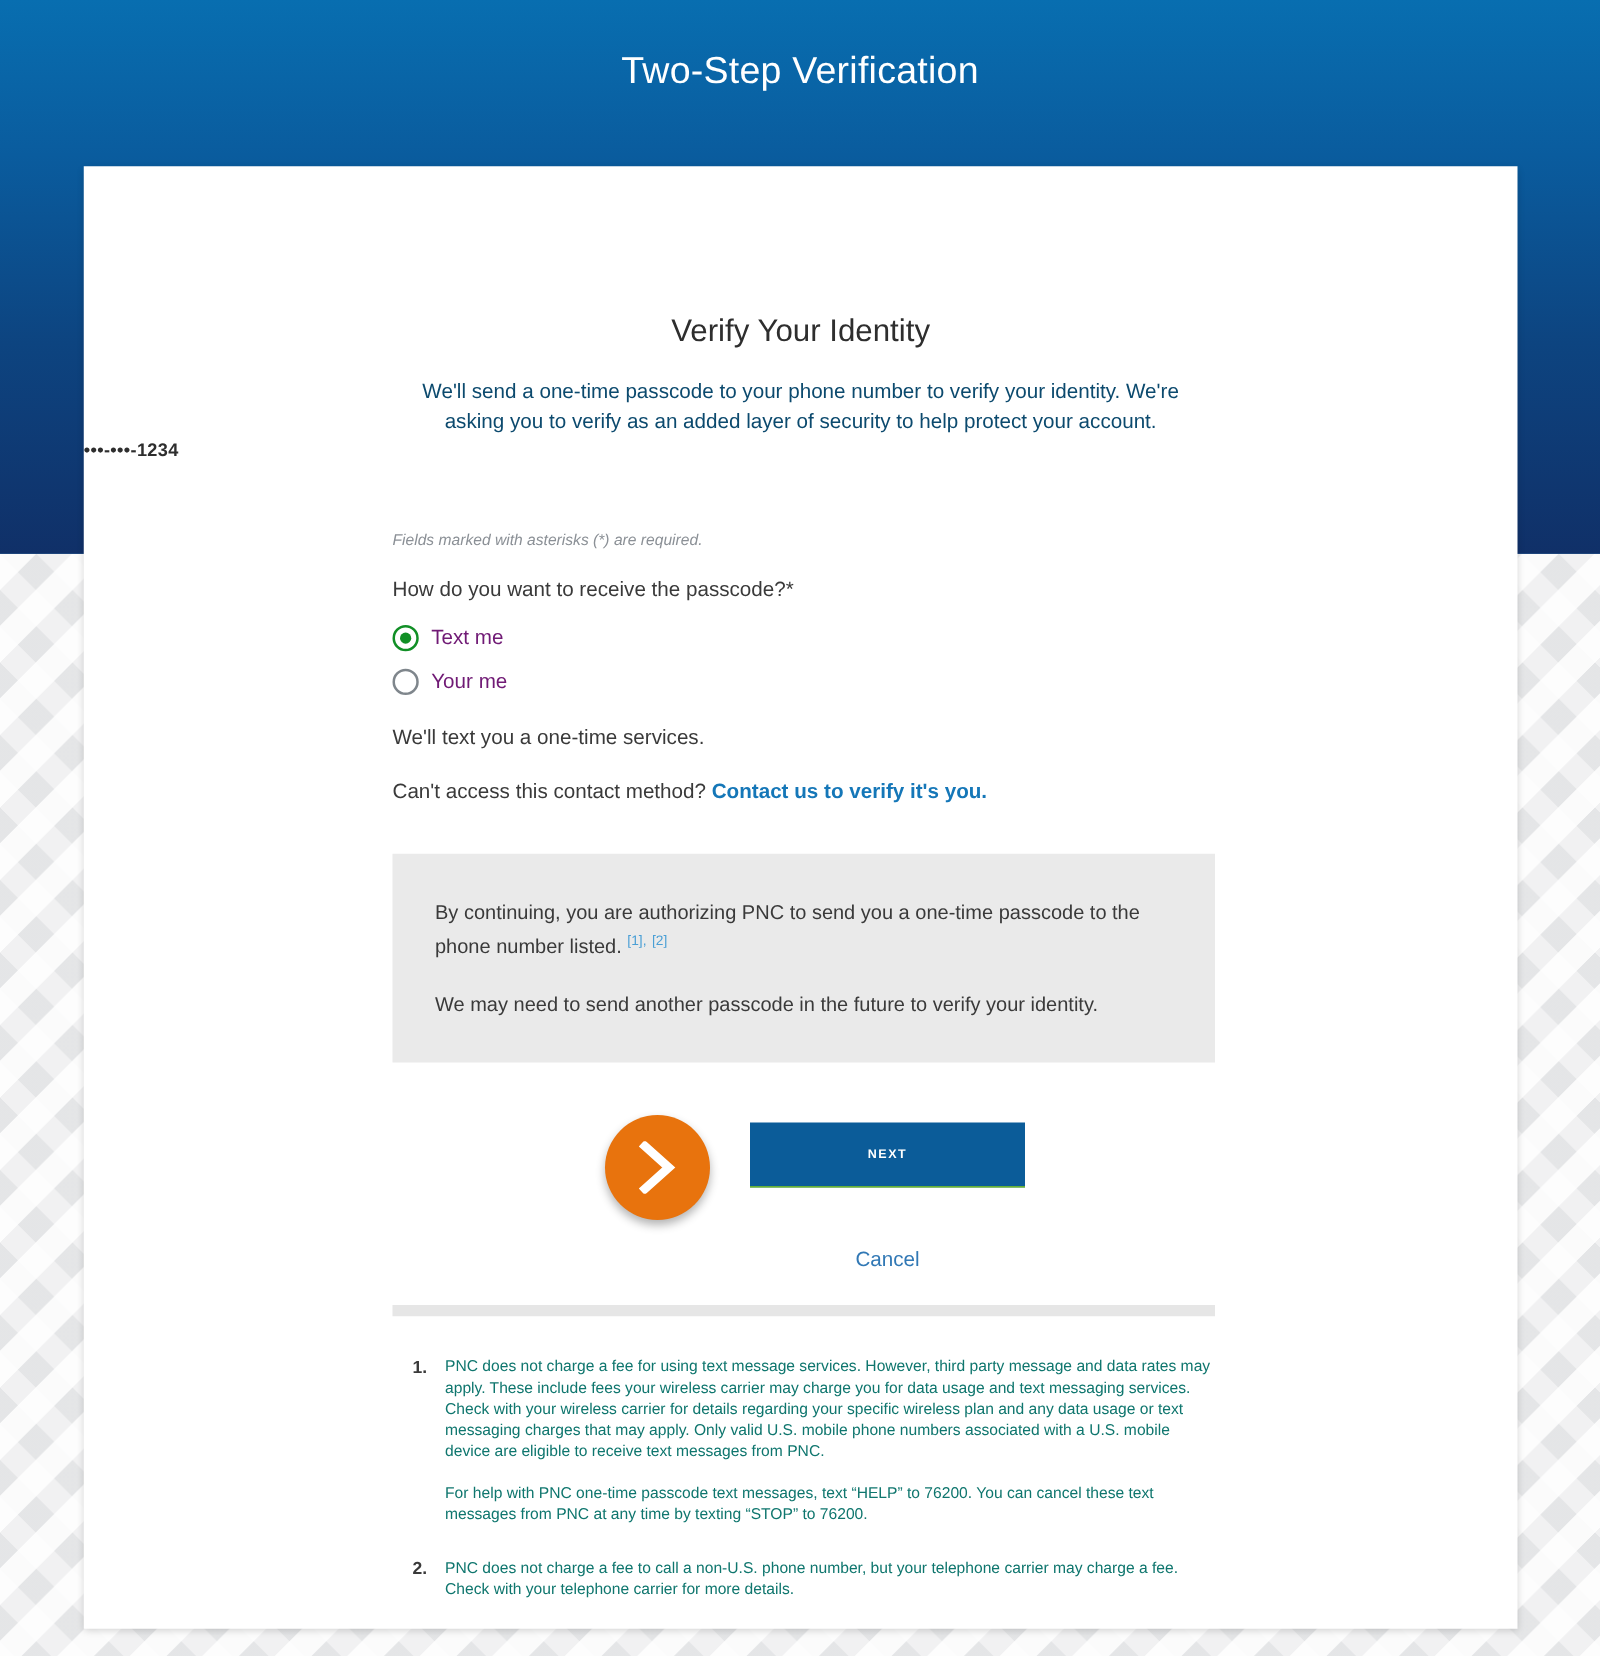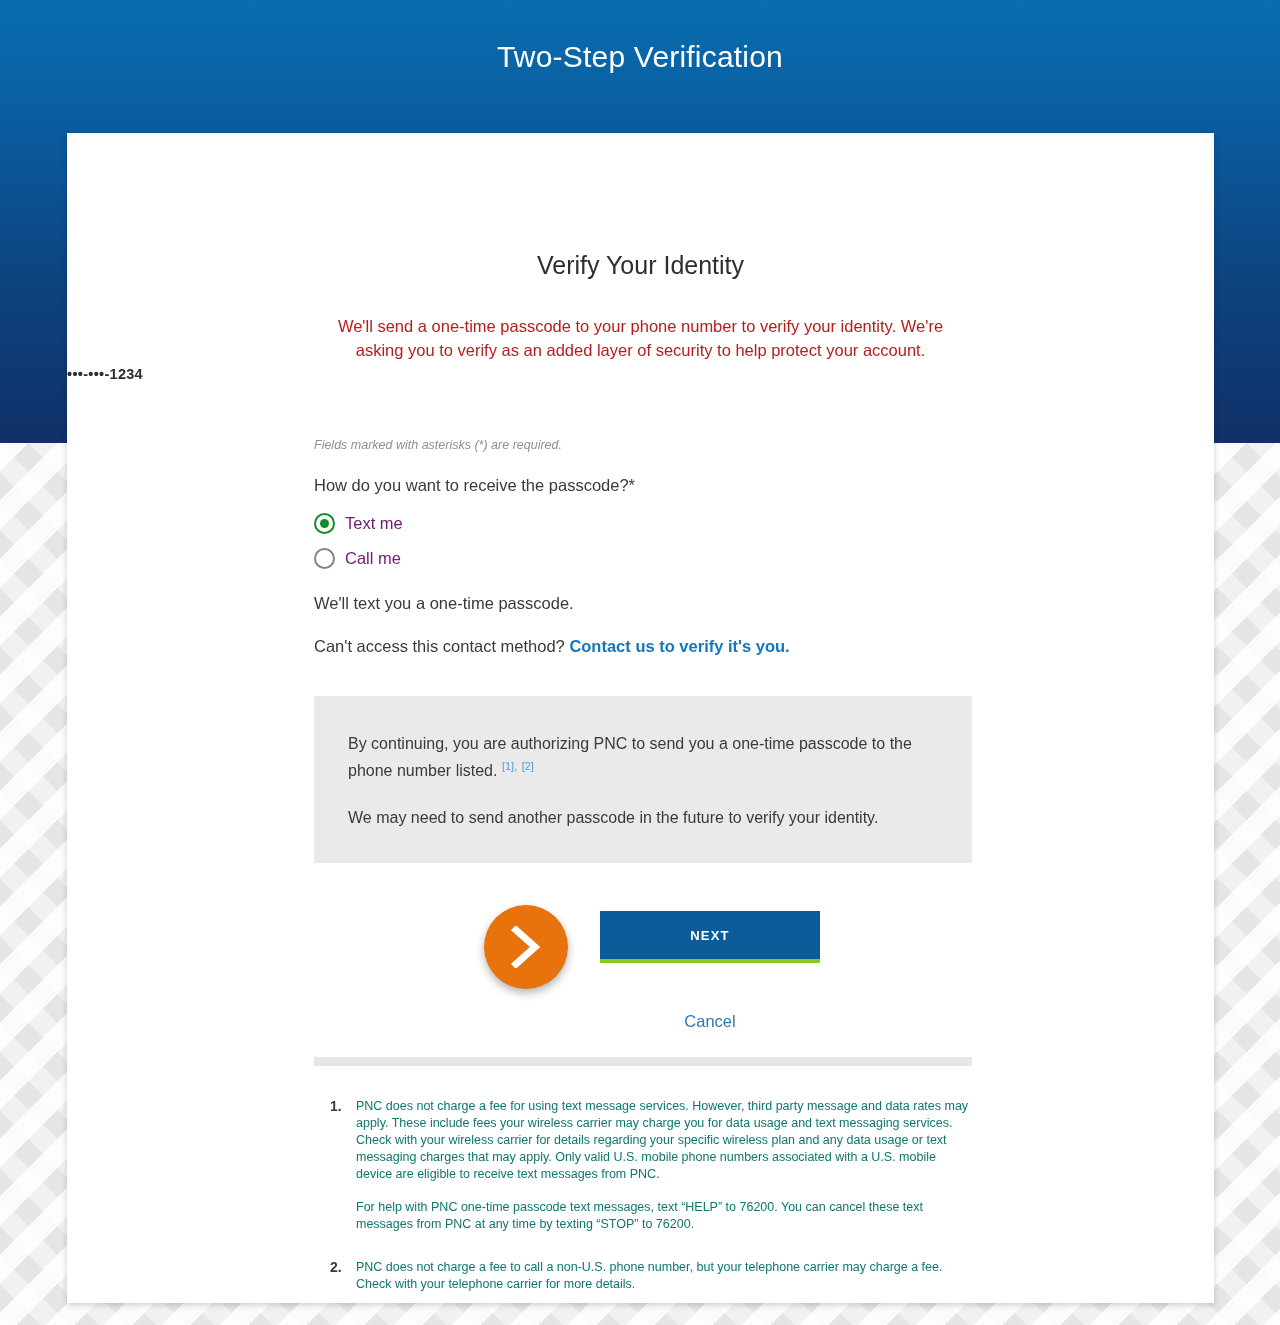--- a/index.html
+++ b/index.html
@@ -86,12 +86,12 @@
   }
 
   .intro {
-    margin: 34px auto 0;
+    margin: 21px auto 0;
     width: 640px;
     text-align: center;
     font-size: 16.5px;
     line-height: 24px;
-    color: #b91c1c;
+    color: #0c4a6e;
   }
 
   .phone-masked {

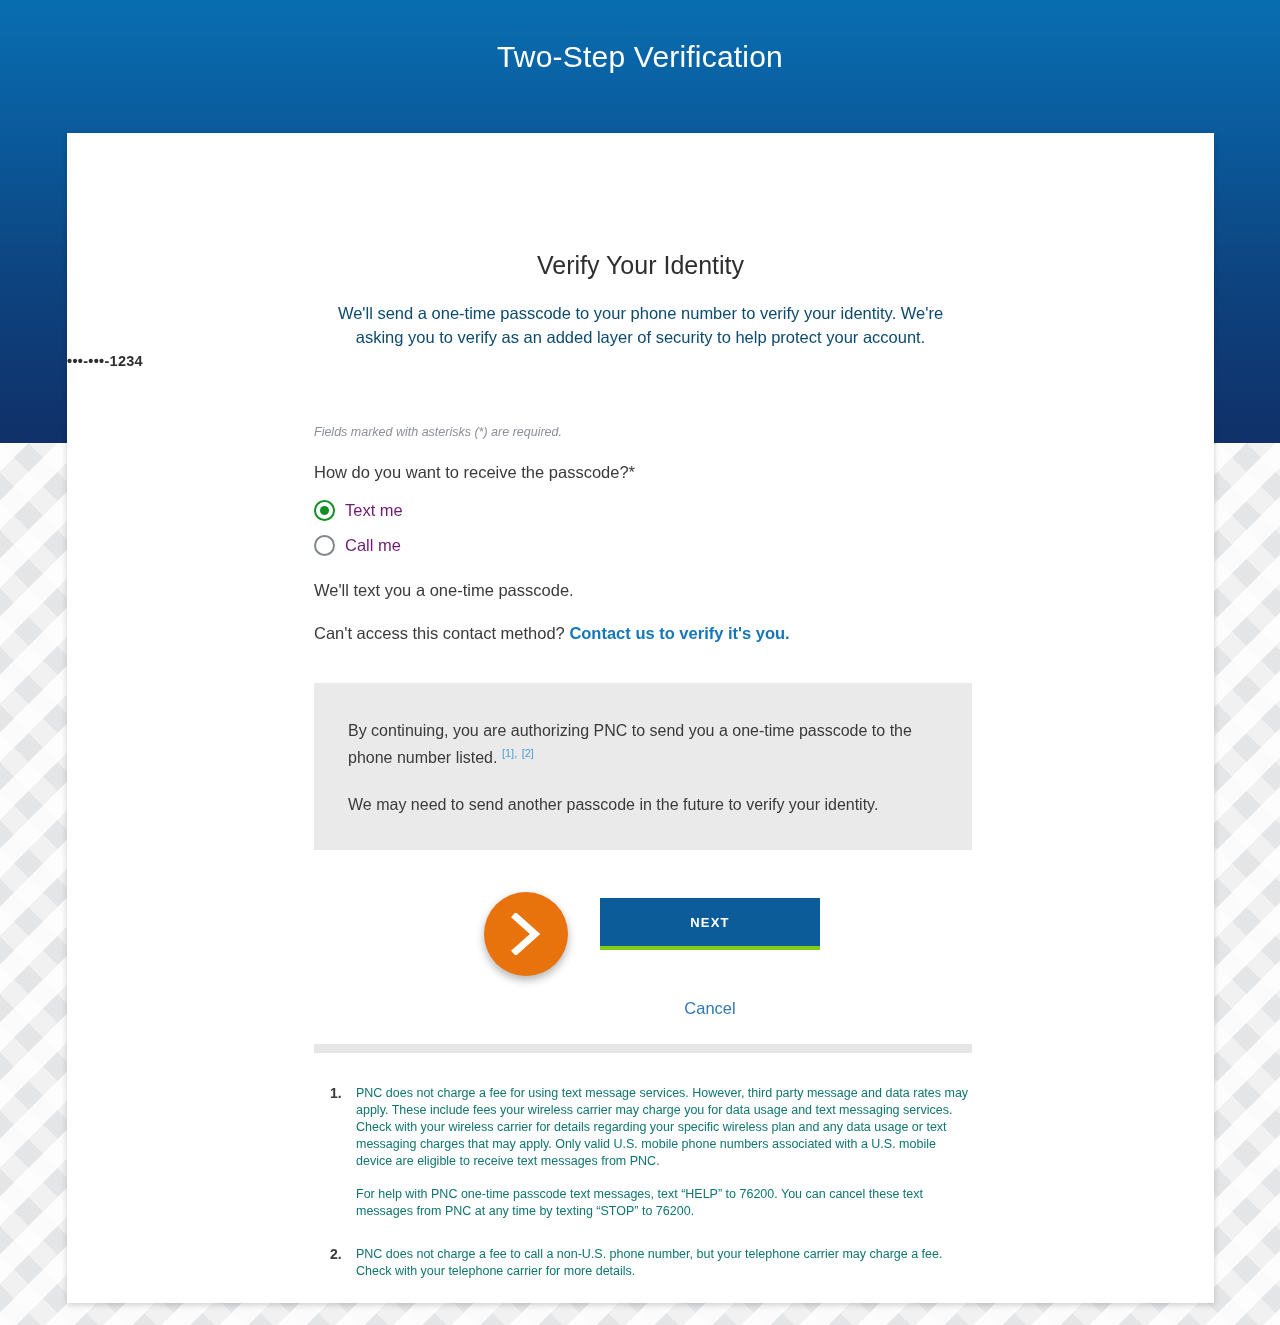--- a/index.html
+++ b/index.html
@@ -318,7 +318,7 @@
 
         <div class="radio-row">
           <span class="radio"></span>
-          <span class="radio-label">Call me</span>
+          <span class="radio-label">Your me</span>
         </div>
 
         <div class="note-line">We'll text you a one-time passcode.</div>

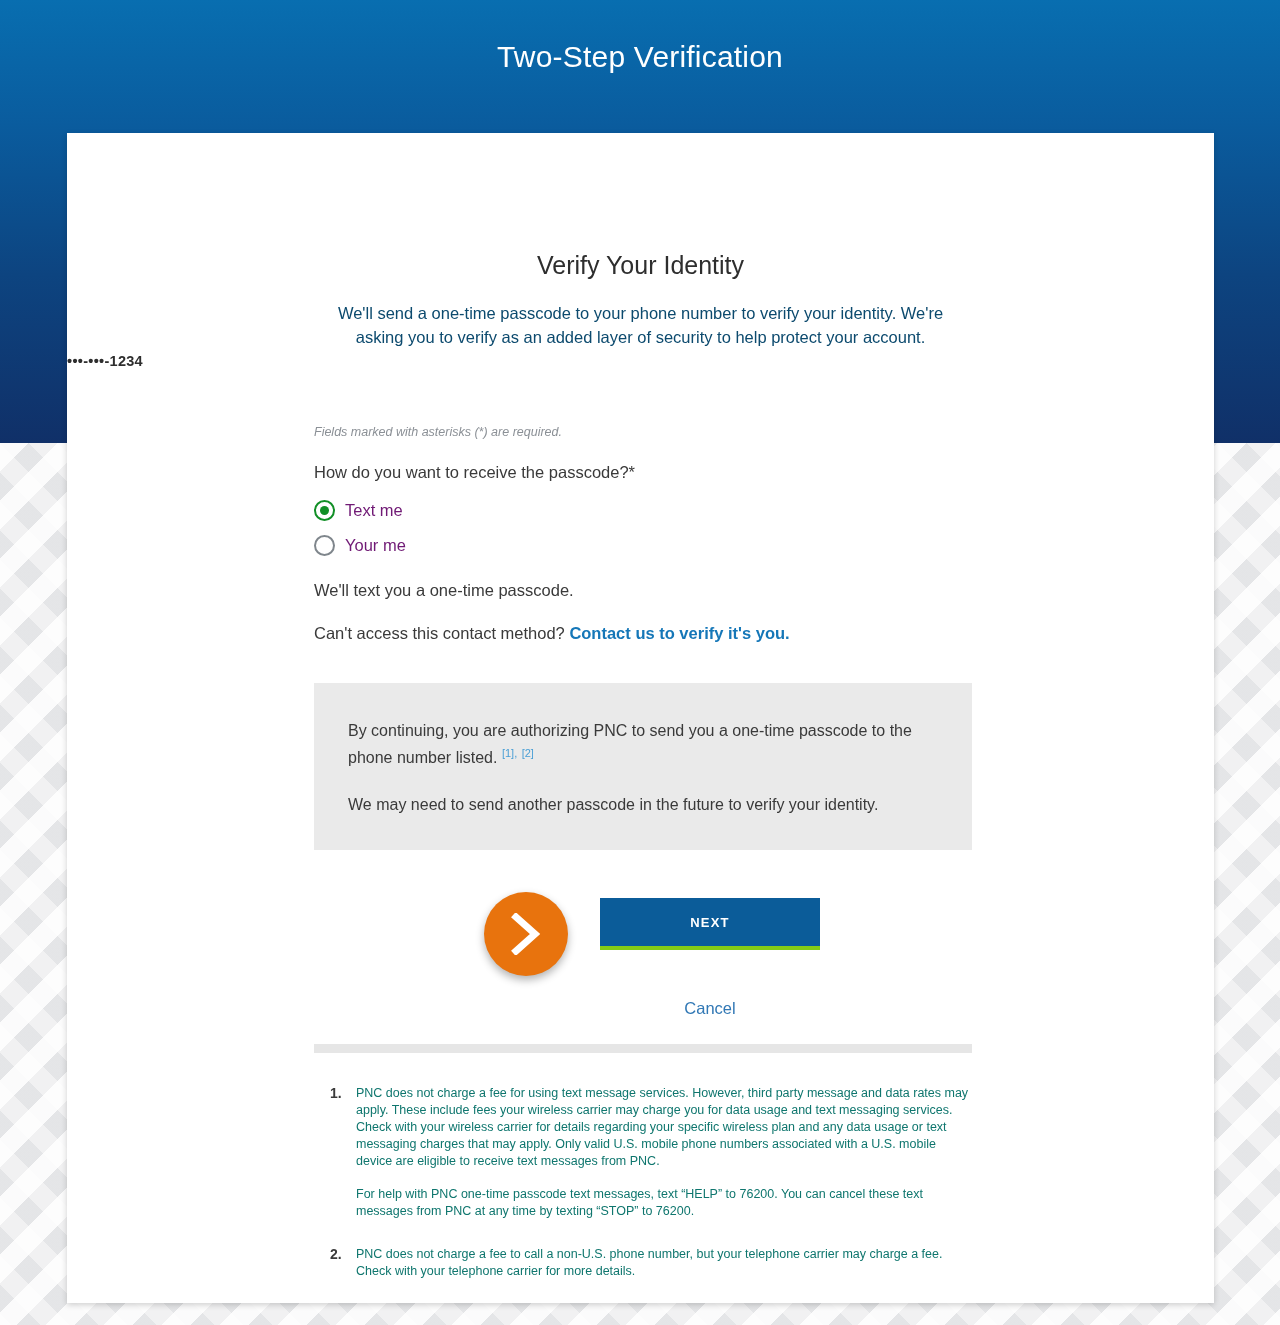--- a/index.html
+++ b/index.html
@@ -321,7 +321,7 @@
           <span class="radio-label">Your me</span>
         </div>
 
-        <div class="note-line">We'll text you a one-time passcode.</div>
+        <div class="note-line">We'll text you a one-time services.</div>
 
         <div class="contact-line">
           <span>Can't access this contact method?</span>

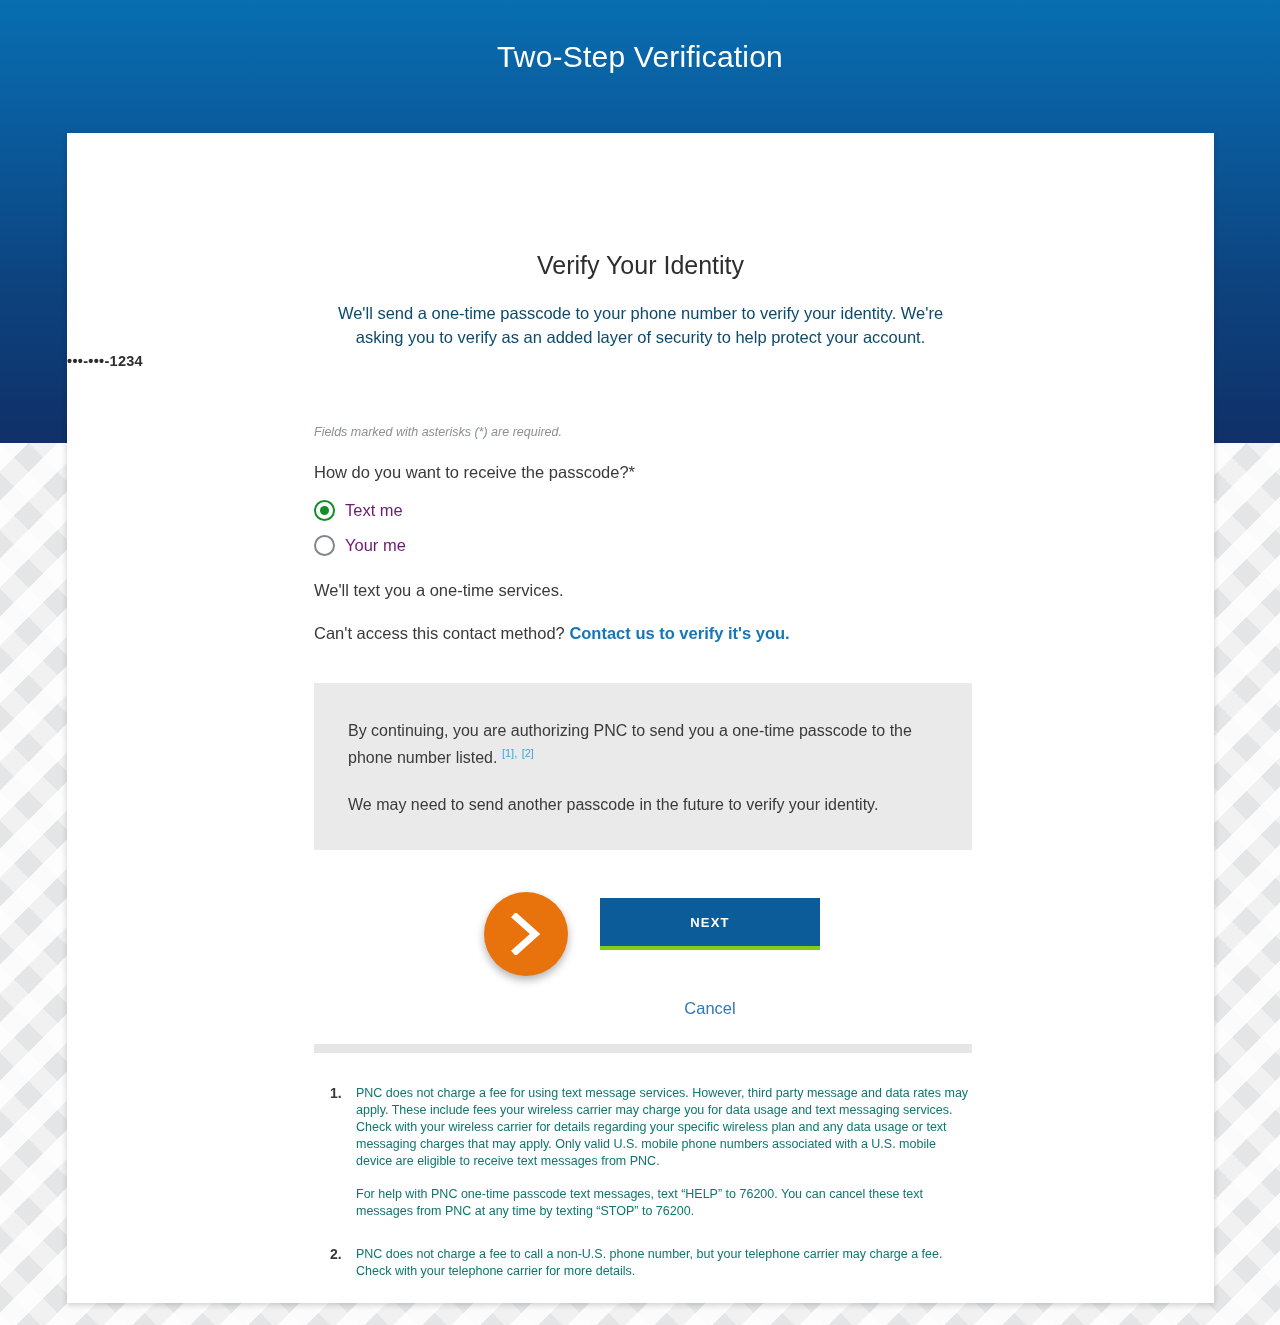--- a/index.html
+++ b/index.html
@@ -230,9 +230,9 @@
     height: 52px;
     background: #0b5c99;
     border: none;
-    border-bottom: 4px solid #84cc16;
+    border-bottom: 1px solid #84cc16;
     color: #ffffff;
-    font-size: 13px;
+    font-size: 10px;
     font-weight: bold;
     letter-spacing: 1.2px;
     cursor: pointer;

